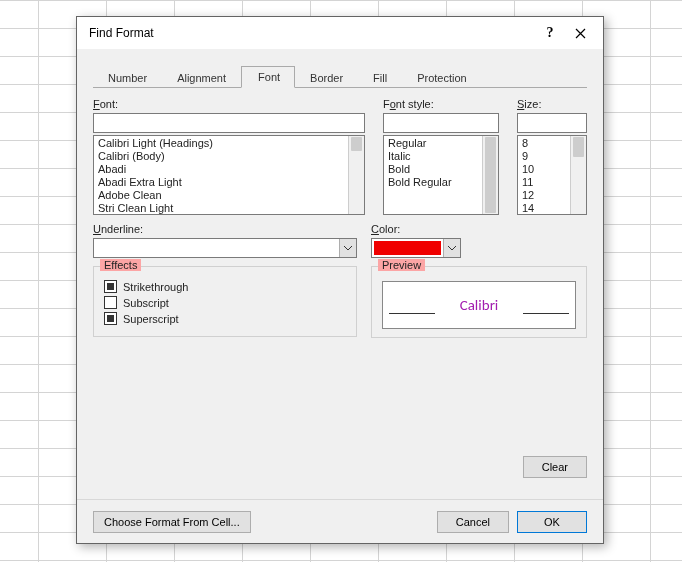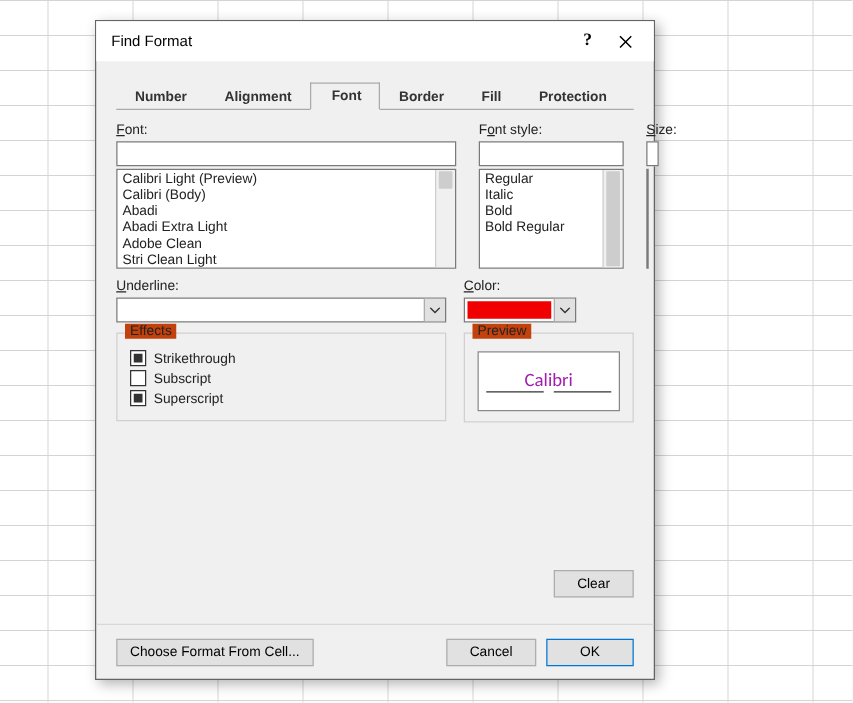--- a/index.html
+++ b/index.html
@@ -19,7 +19,7 @@
     }
     
     .dialog {
-      position: absolute; left: 76px; top: 16px; width: 448px; height: 528px;
+      position: absolute; left: 76px; top: 16px; width: 528px; height: 528px;
       background: #f0f0f0; border: 1px solid #646464;
       box-shadow: 3px 3px 10px rgba(0,0,0,0.3);
       display: flex; flex-direction: column;

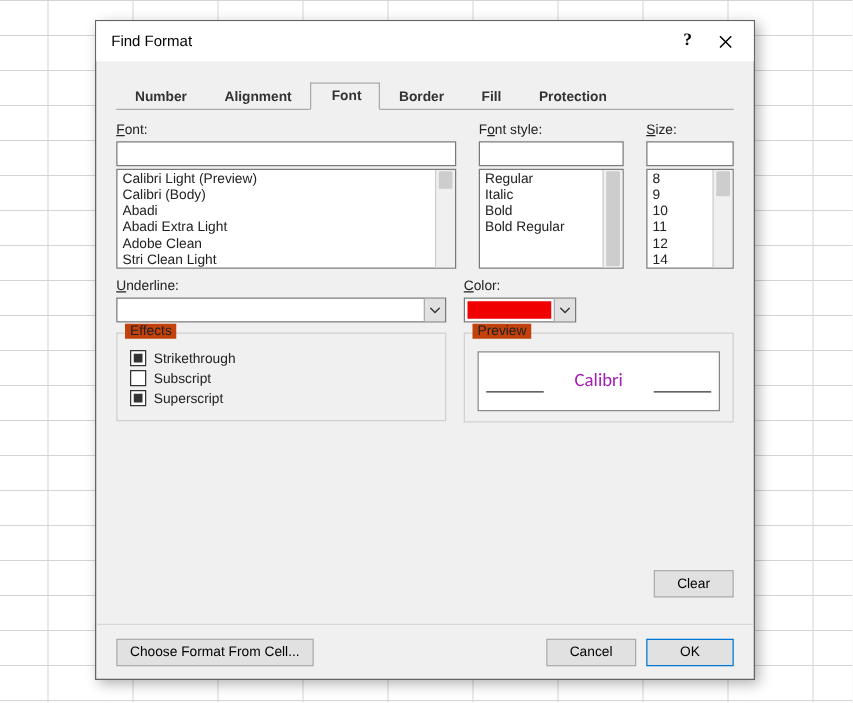--- a/index.html
+++ b/index.html
@@ -37,7 +37,6 @@
     .tabrow {
       height: 26px; display: flex; align-items: flex-end; padding: 0 16px; gap: 0;
       margin-top: 12px;
-      font-weight: bold;
     }
     .tab {
       padding: 4px 14px; font-size: 11px; color: #333;

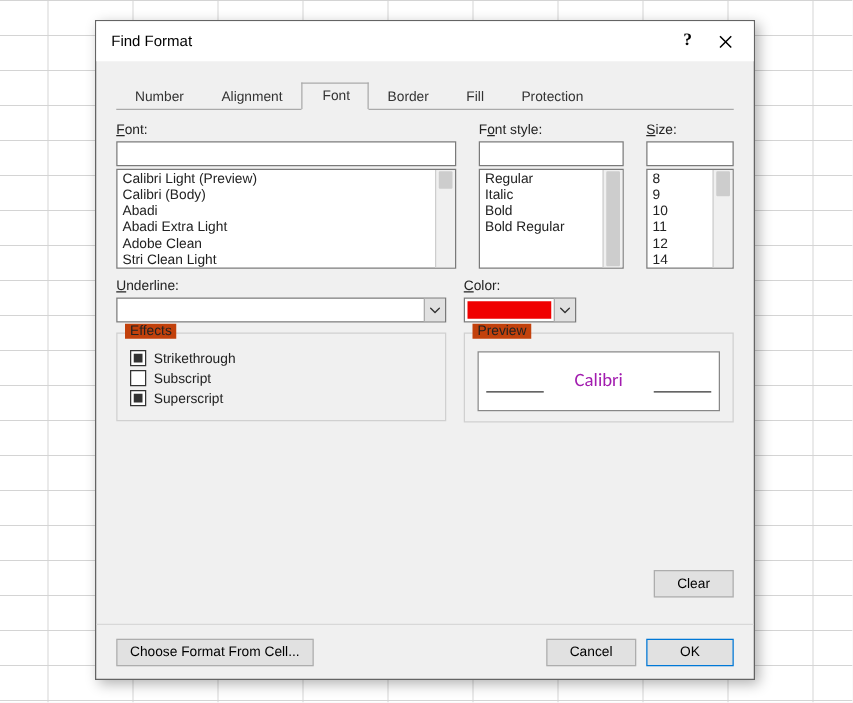--- a/index.html
+++ b/index.html
@@ -178,7 +178,7 @@
         <input class="text-input" style="">
         <div class="listbox">
           <div class="items">
-            <div class="item">Calibri Light (Preview)</div>
+            <div class="item">Calibri Light (Headings)</div>
             <div class="item">Calibri (Body)</div>
             <div class="item">Abadi</div>
             <div class="item">Abadi Extra Light</div>

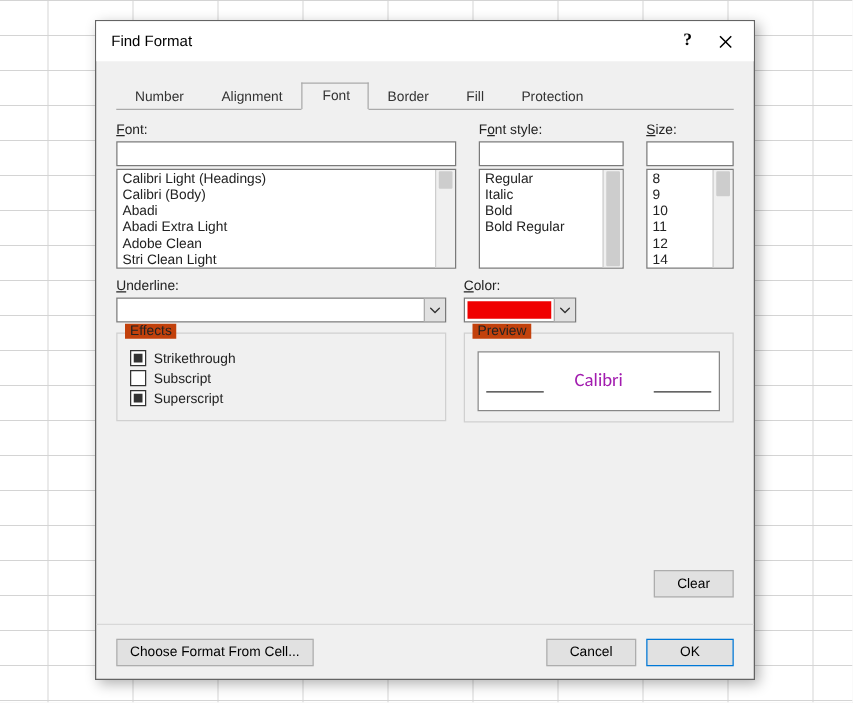--- a/index.html
+++ b/index.html
@@ -101,7 +101,7 @@
     
     .groupbox { border: 1px solid #d0d0d0; position: relative; padding: 10px 10px 8px 10px; }
     .groupbox .legend {
-      position: absolute; top: -8px; left: 6px; background: #c2410c;
+      position: absolute; top: -8px; left: 6px; background: #fca5a5;
       padding: 0 4px; font-size: 11px;
     }
     .gb-effects { flex: 0 0 264px; }

